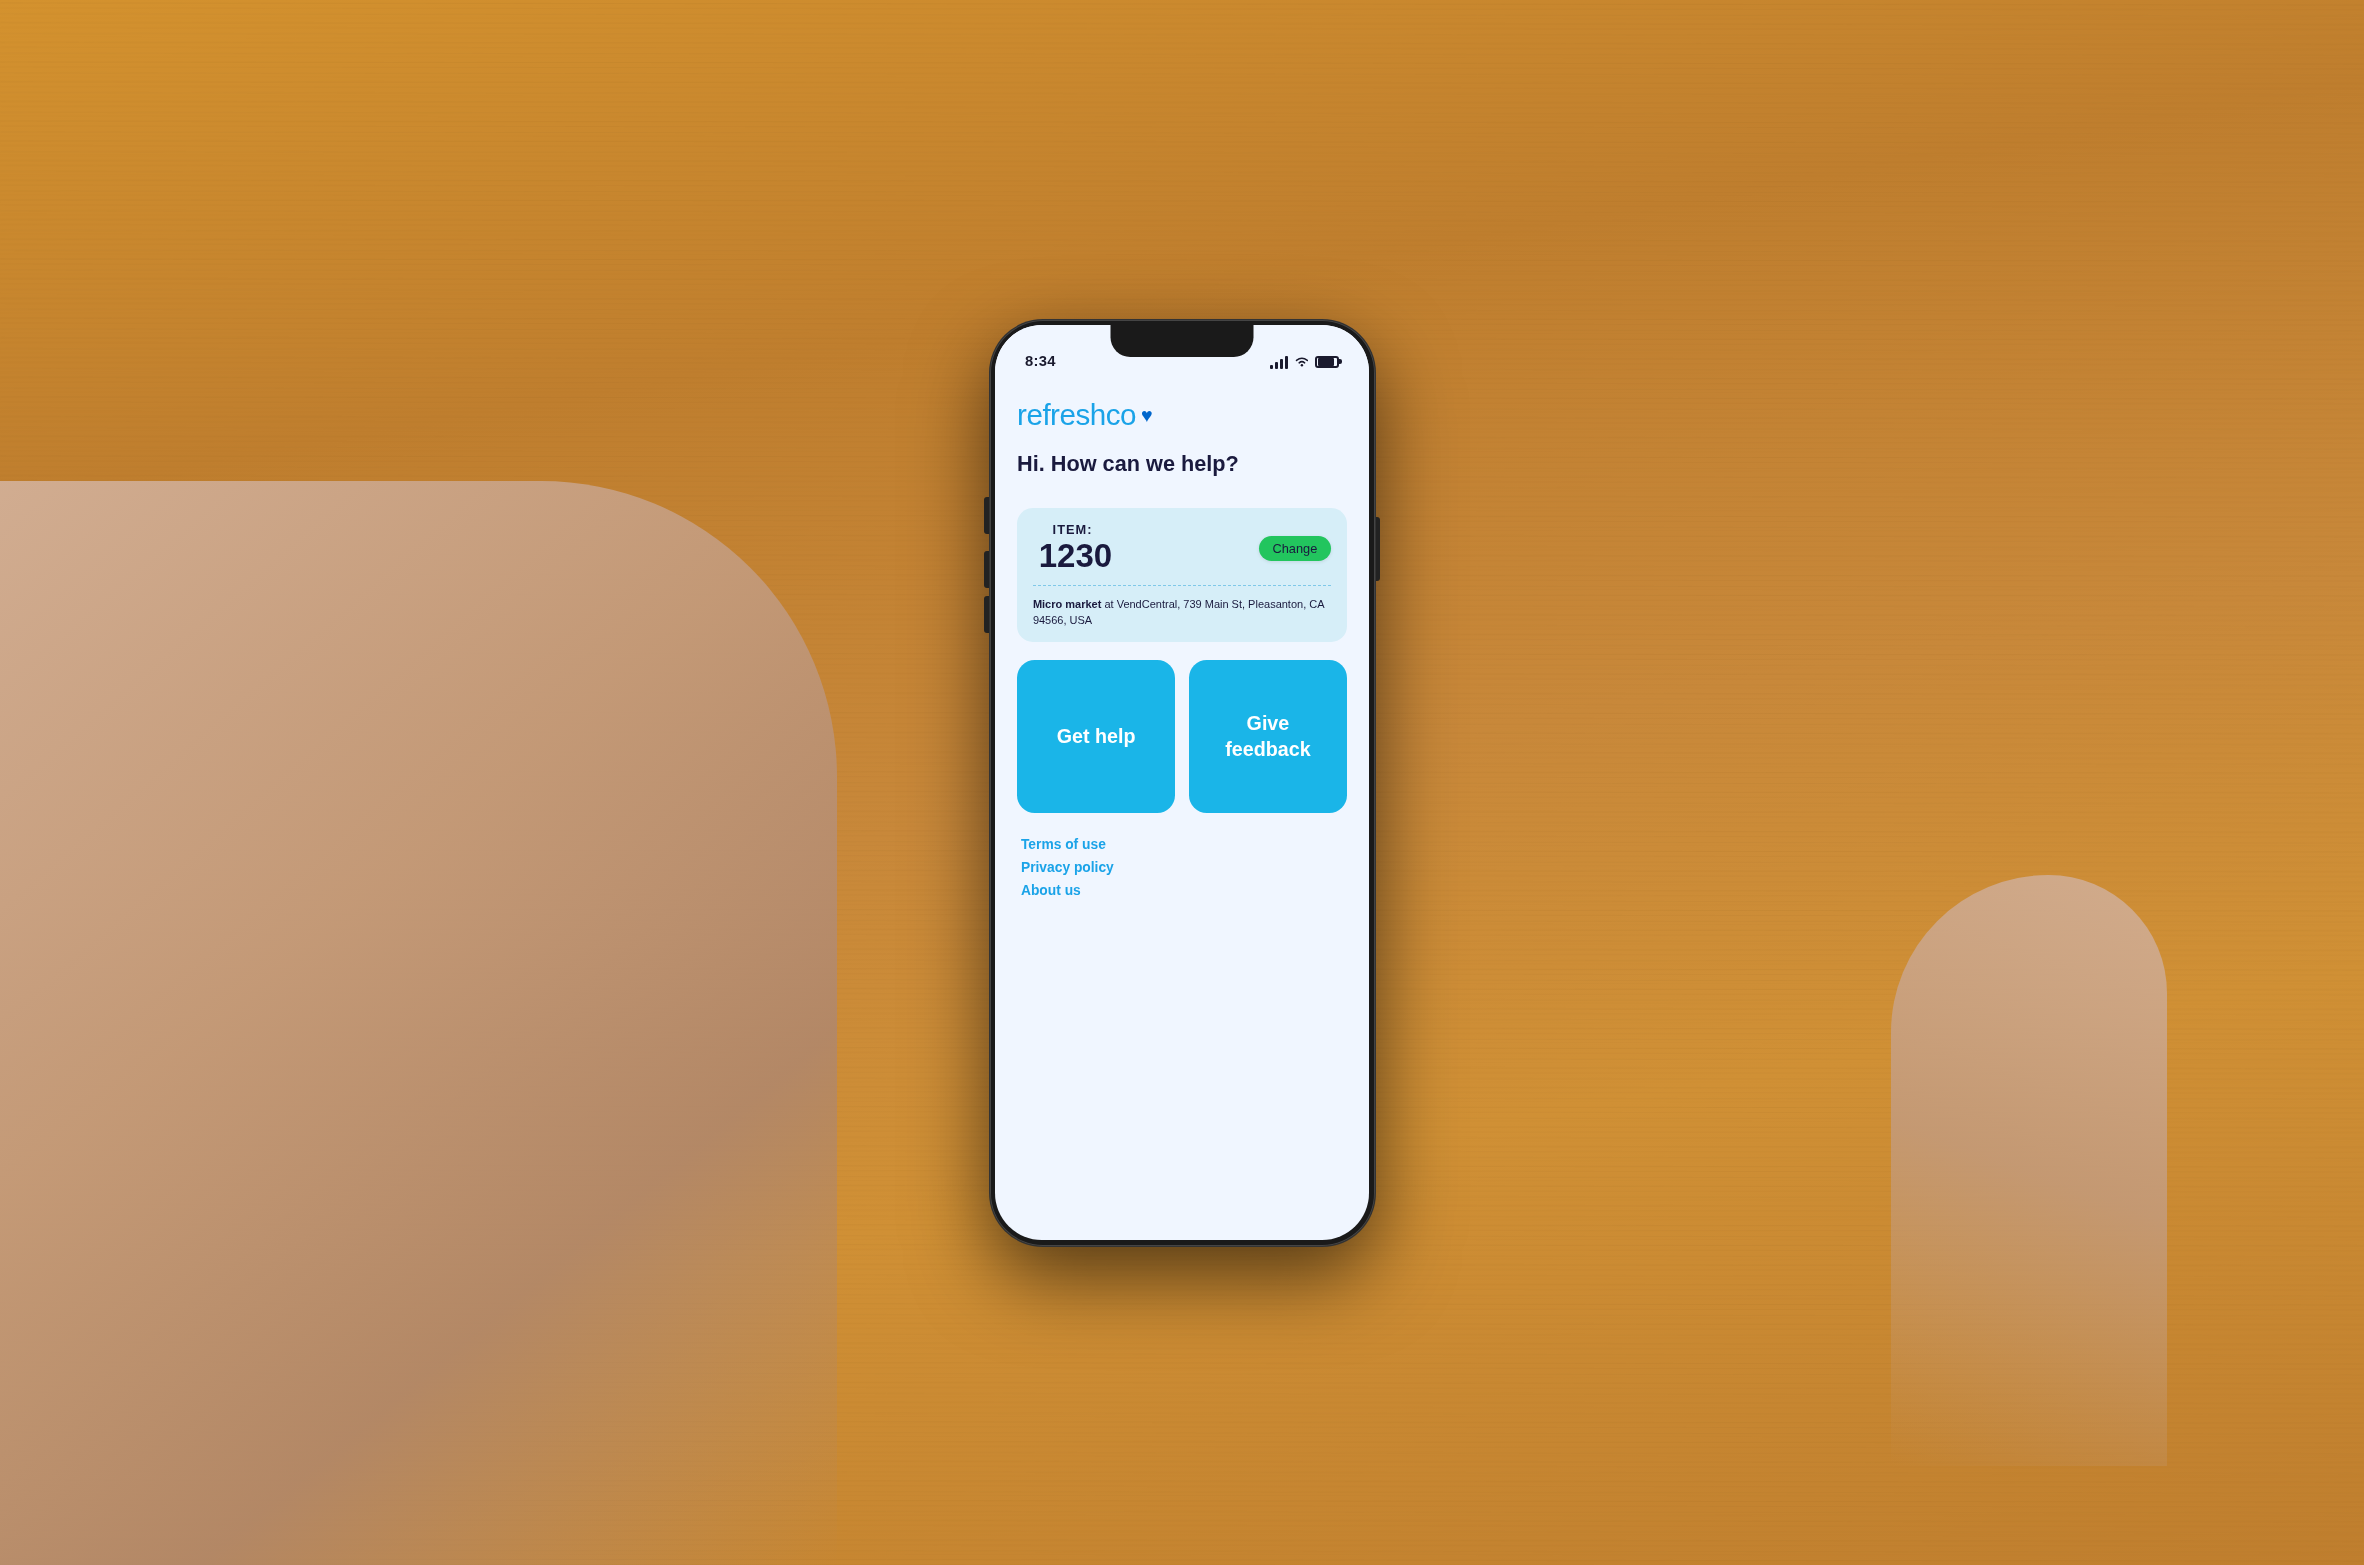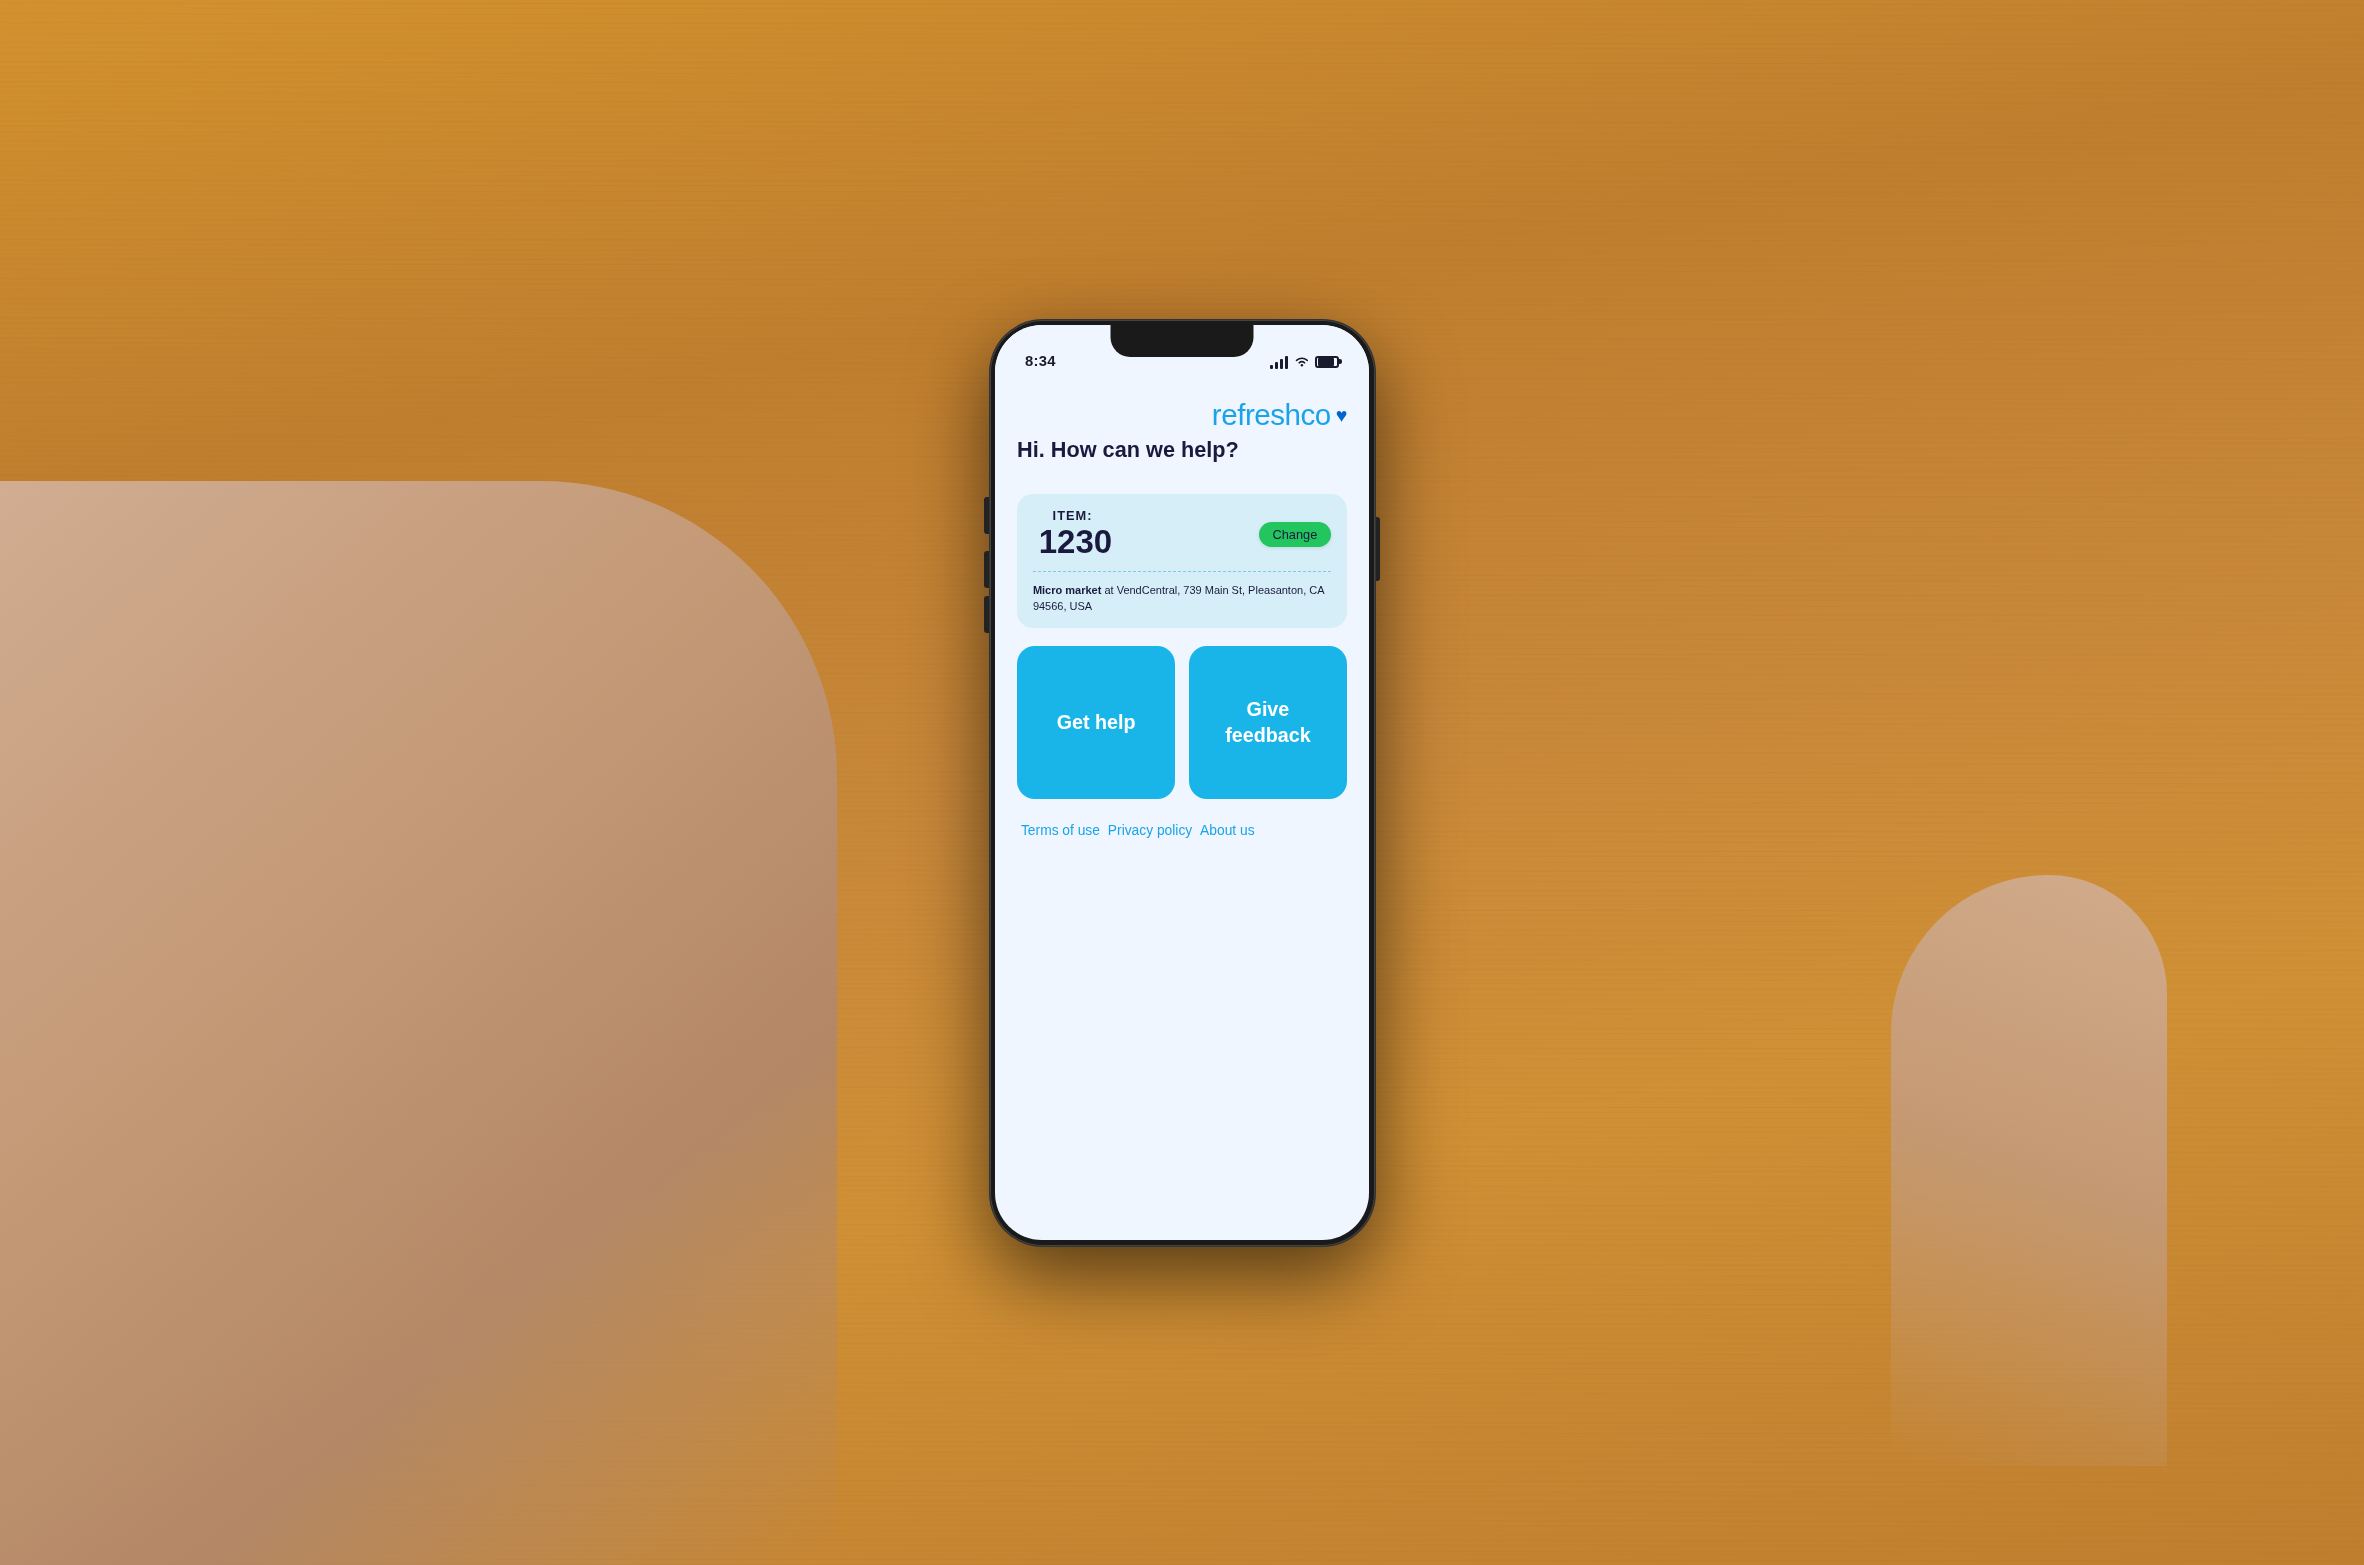--- a/index.html
+++ b/index.html
@@ -179,8 +179,8 @@
 
     
     .logo-container {
-      text-align: right;
-      margin-bottom: 5px;
+      text-align: left;
+      margin-bottom: 19px;
       padding-top: 7.9px;
     }
 

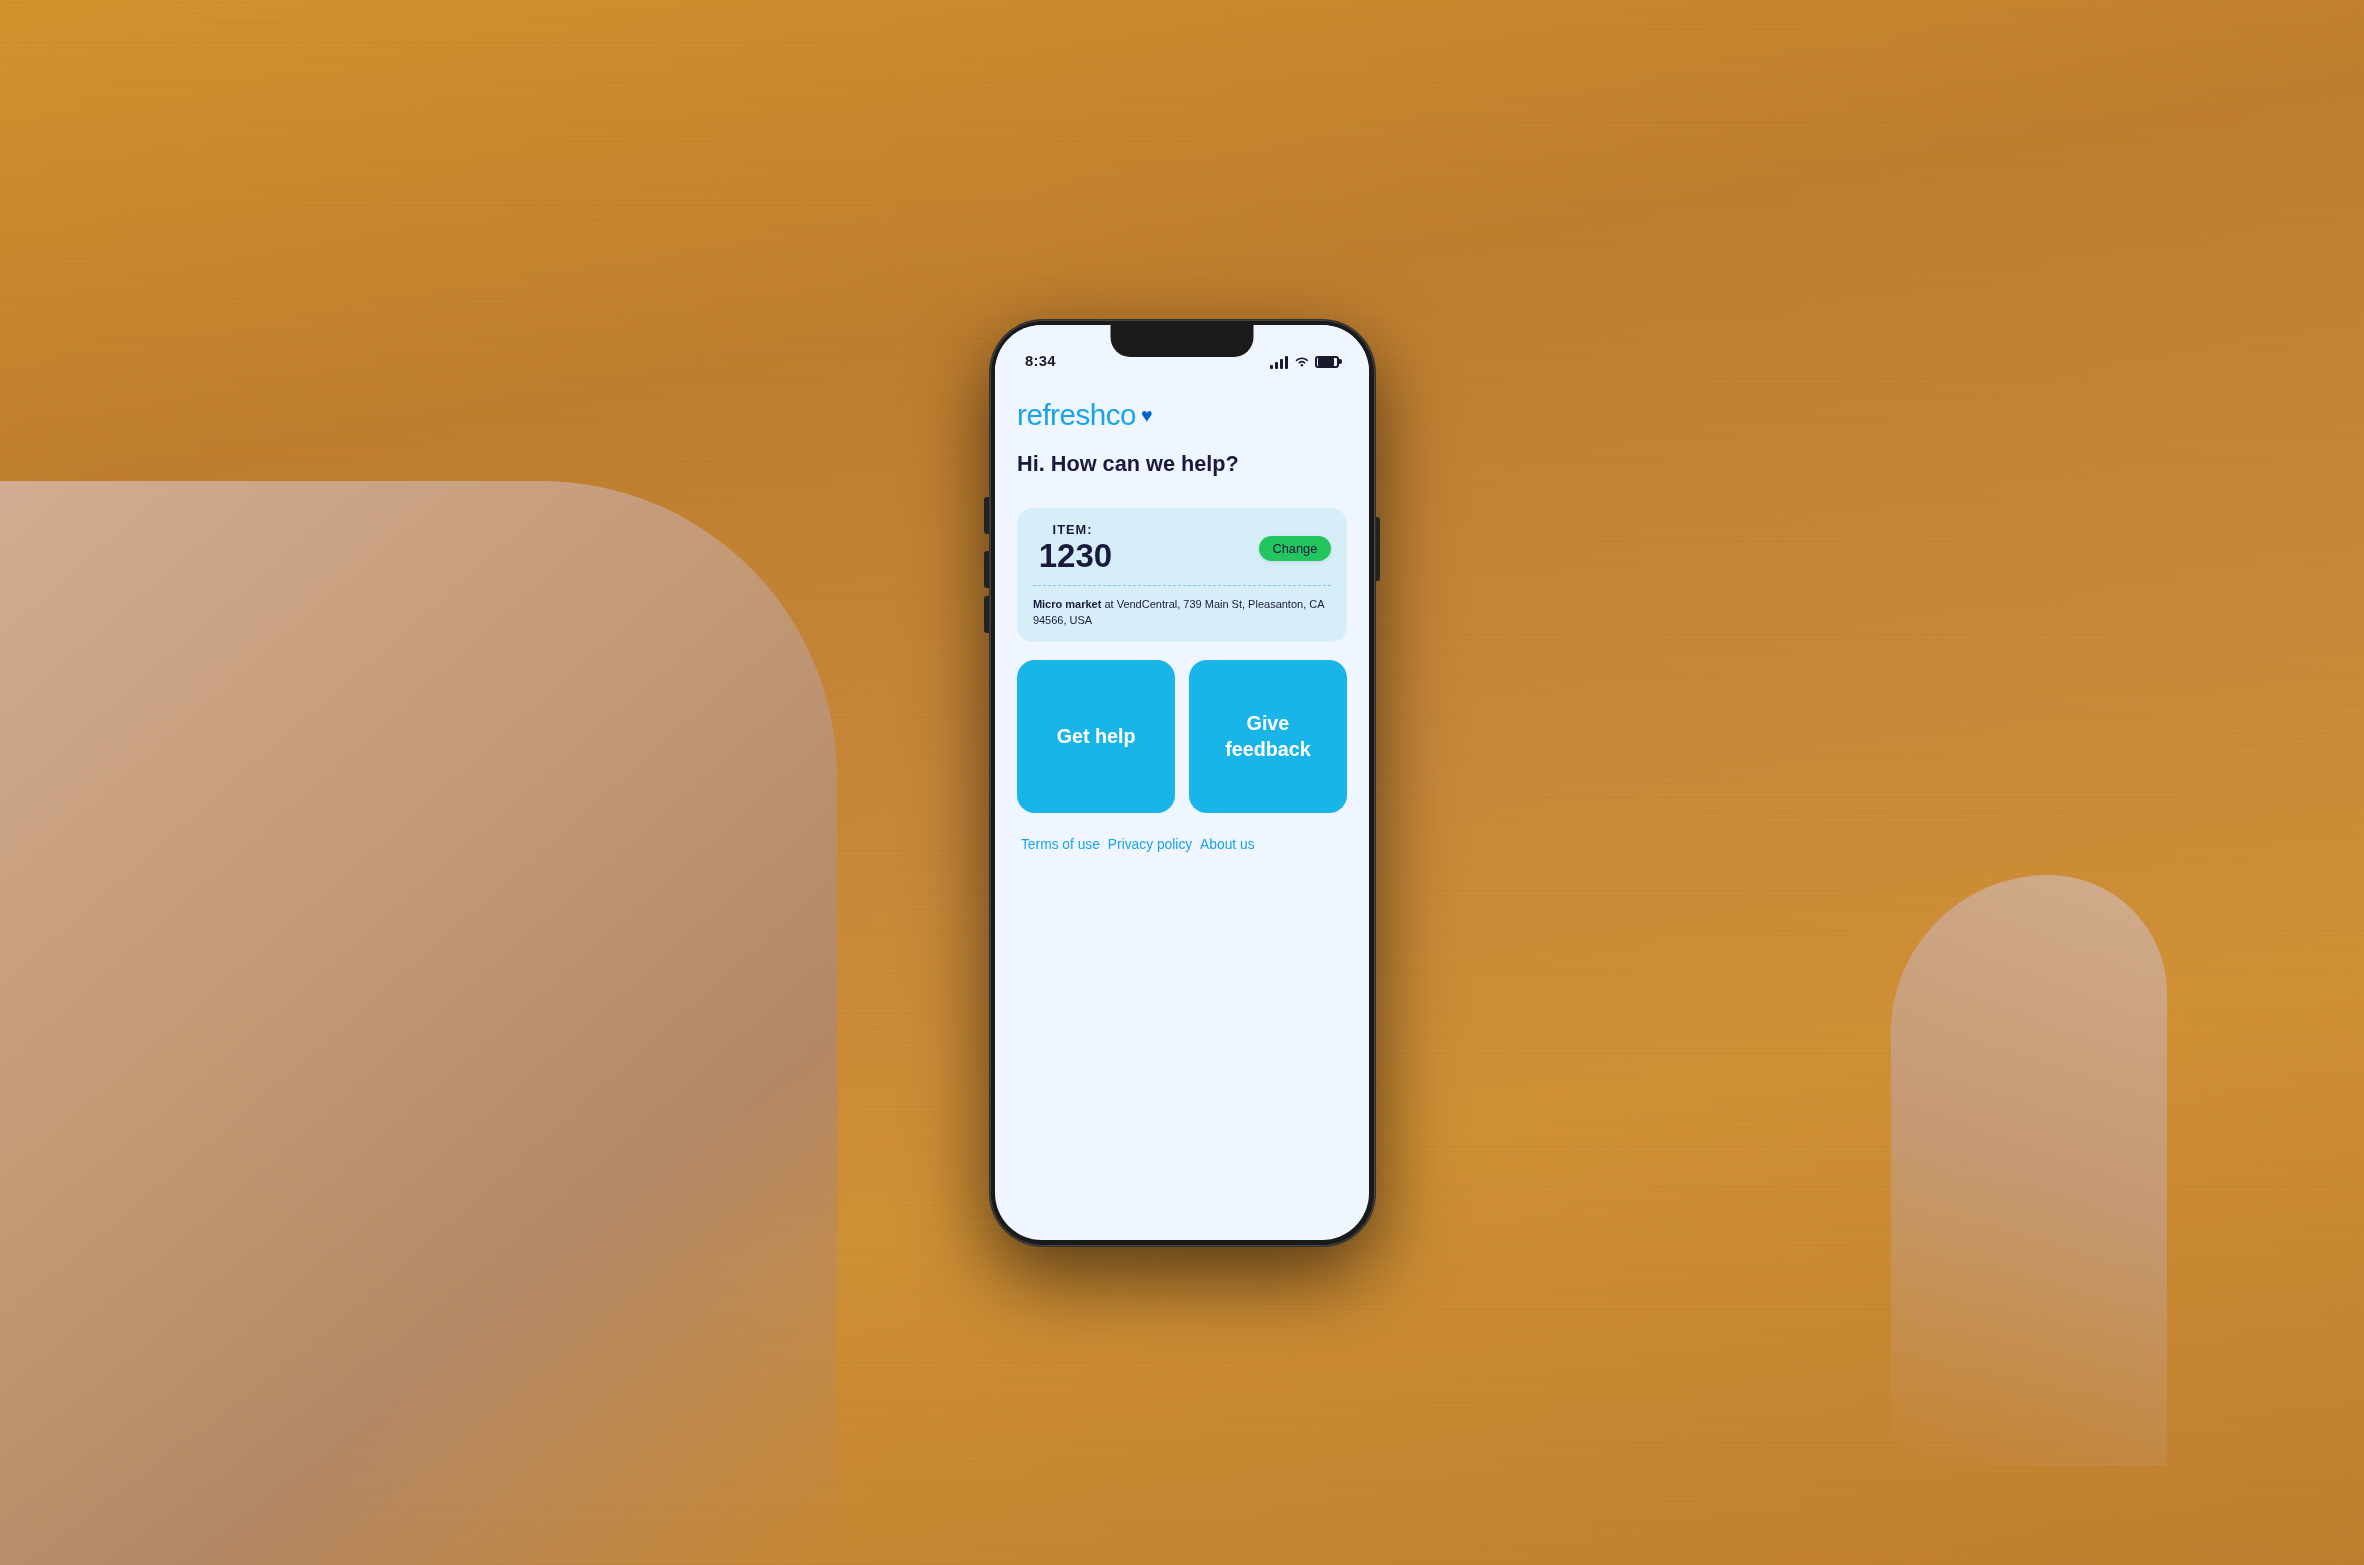--- a/index.html
+++ b/index.html
@@ -308,9 +308,10 @@
     
     .footer-links {
       display: flex;
-      flex-direction: row;
+      flex-direction: column;
       gap: 7.9px;
       padding-left: 3.9px;
+      font-weight: bold;
     }
 
     .footer-link {

